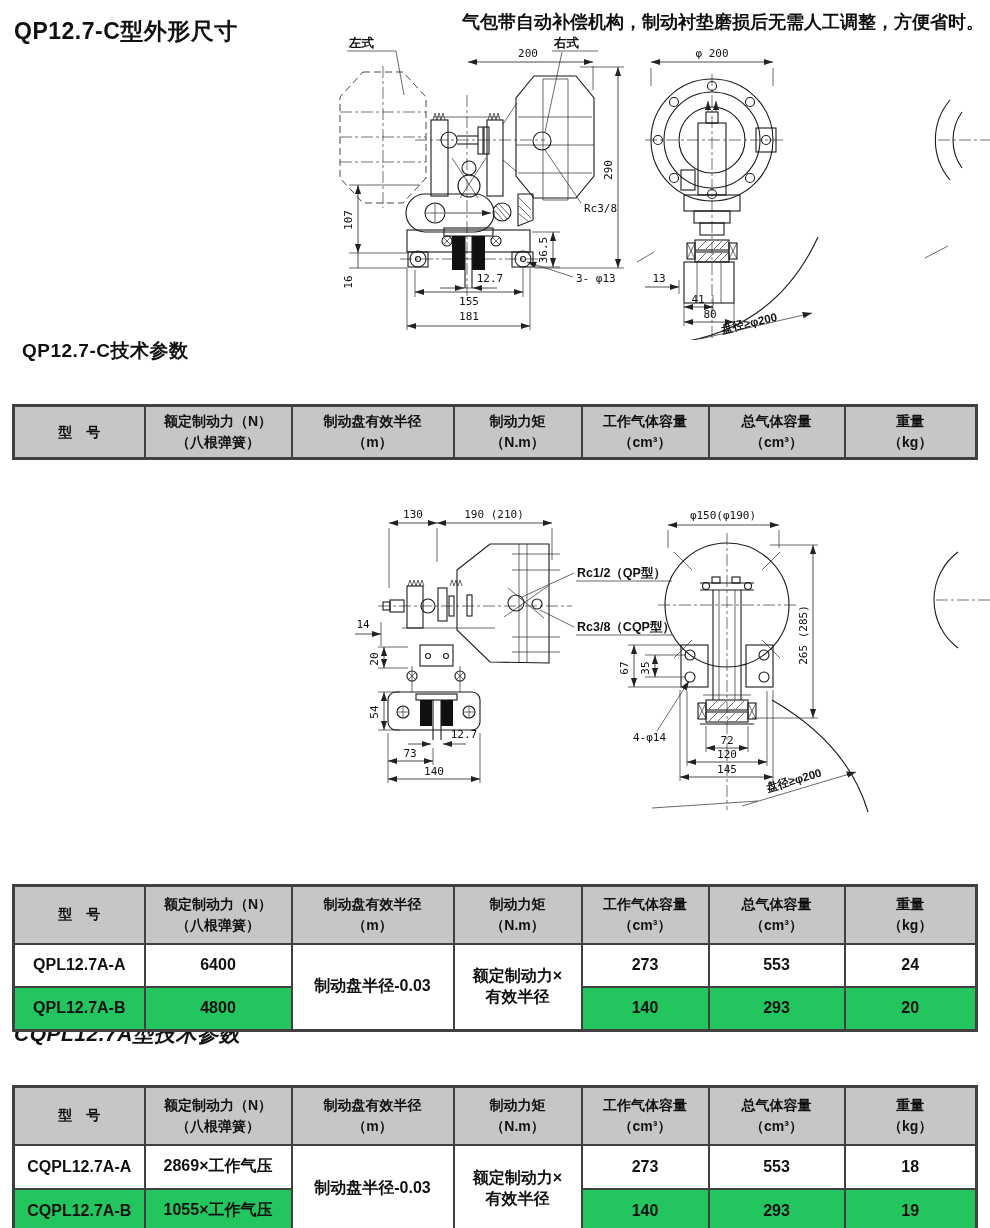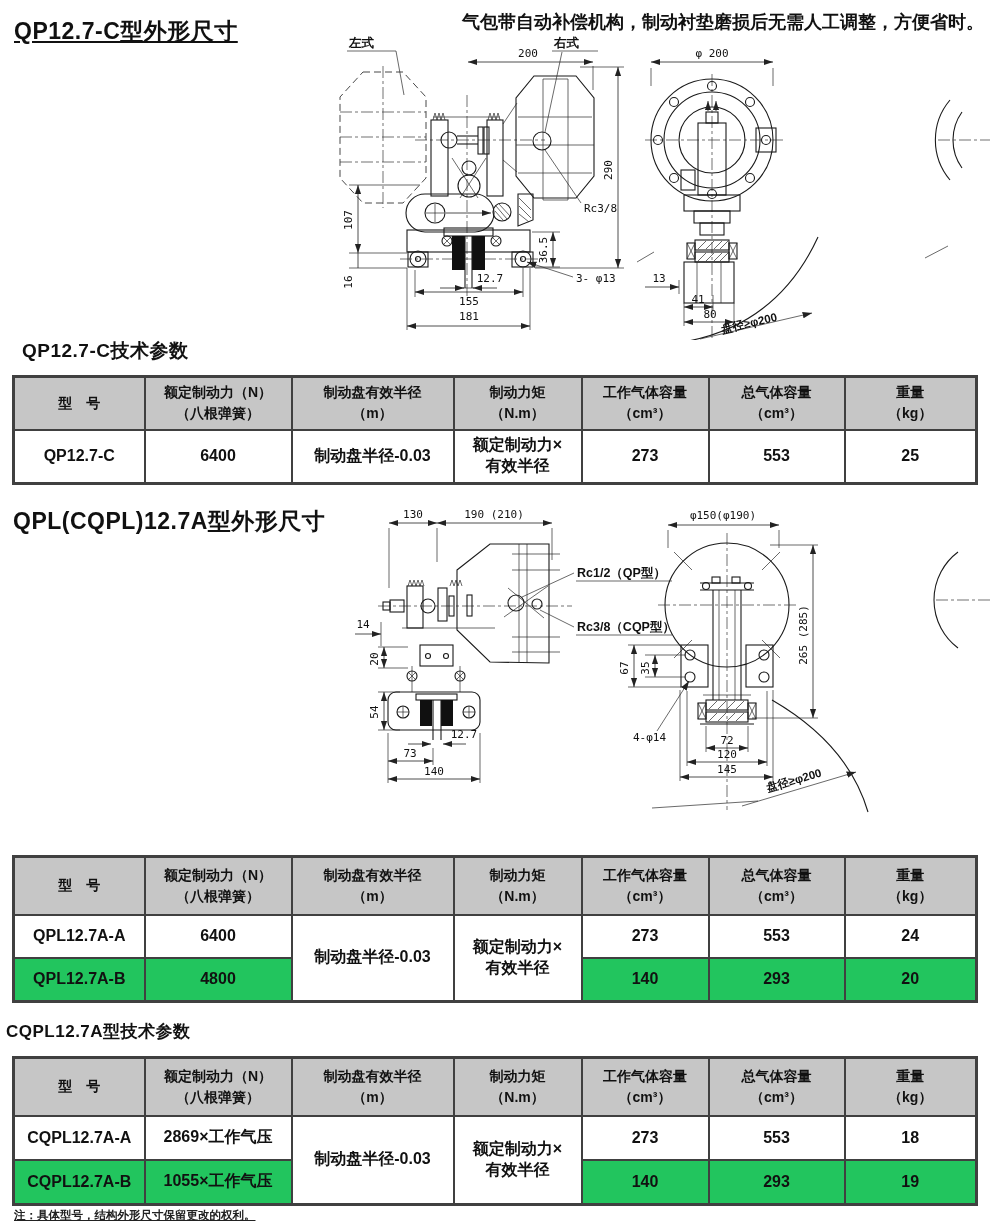--- a/index.html
+++ b/index.html
@@ -34,7 +34,7 @@
 
 <div id="page">
 
-  <div class="abs h1" style="left:14px;top:16px;text-decoration:underline;">QP12.7-C型外形尺寸</div>
+  <div class="abs h1" style="left:14px;top:16px;">QP12.7-C型外形尺寸</div>
   <div class="abs note" style="right:6px;top:10px;">气包带自动补偿机构，制动衬垫磨损后无需人工调整，方便省时。</div>
   <div class="abs h2" style="left:22px;top:338px;">QP12.7-C技术参数</div>
   <div class="abs h1" style="left:13px;top:506px;">QPL(CQPL)12.7A型外形尺寸</div>

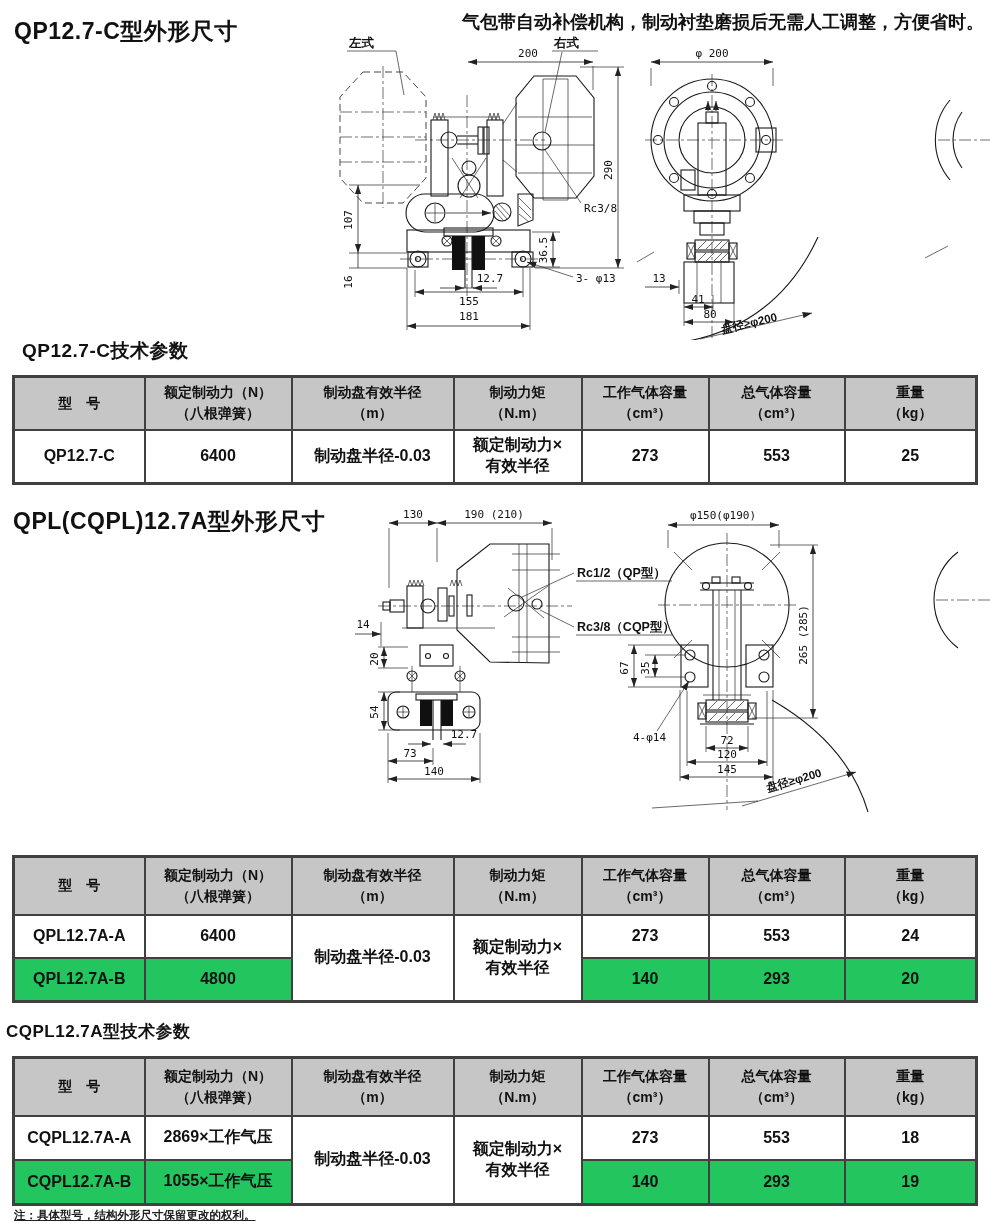--- a/index.html
+++ b/index.html
@@ -11,7 +11,7 @@
   .note{font-size:18px;font-weight:bold;}
   .foot{font-size:11.5px;font-weight:bold;color:#222;text-decoration:underline;}
   table.spec{position:absolute;left:12px;width:963px;border-collapse:collapse;table-layout:fixed;
-             border:3px solid #404040;}
+             border:3px solid #404040;margin-top:29px;}
   table.spec th,table.spec td{border:2px solid #404040;text-align:center;vertical-align:middle;
              padding:0;overflow:hidden;}
   table.spec th{background:#c6c6c6;font-size:14px;font-weight:bold;line-height:1.5;}

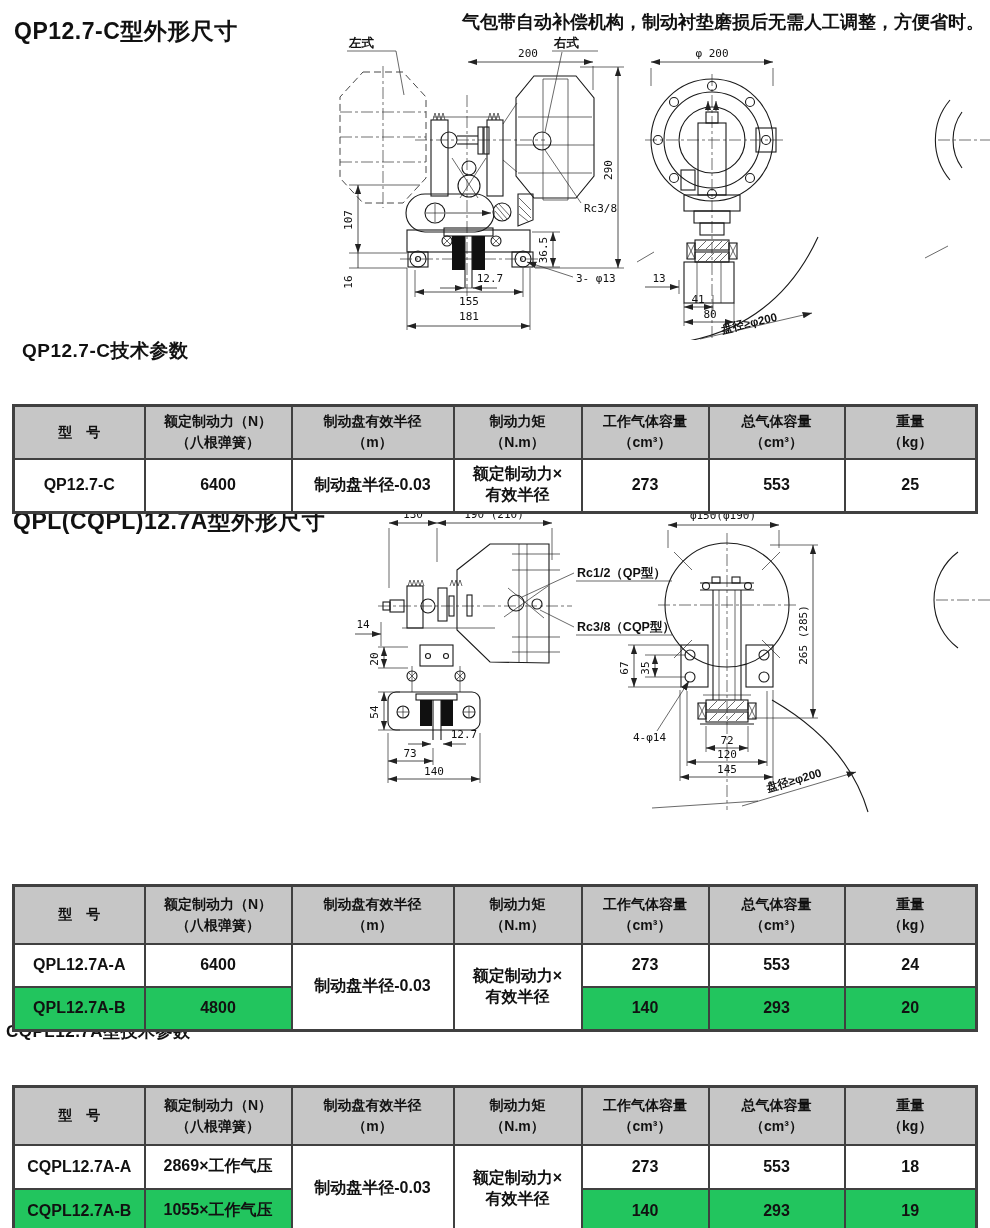--- a/index.html
+++ b/index.html
@@ -477,18 +477,6 @@
             <div>（kg）</div>
           </th>
     </tr>
-    <tr style="height:54px">
-      <td>QP12.7-C</td>
-      <td>6400</td>
-      <td class="cn">制动盘半径-0.03</td>
-      <td class="cn">
-            <div>额定制动力×</div>
-            <div>有效半径</div>
-          </td>
-      <td>273</td>
-      <td>553</td>
-      <td>25</td>
-    </tr>
   </tbody>
     </table>
 

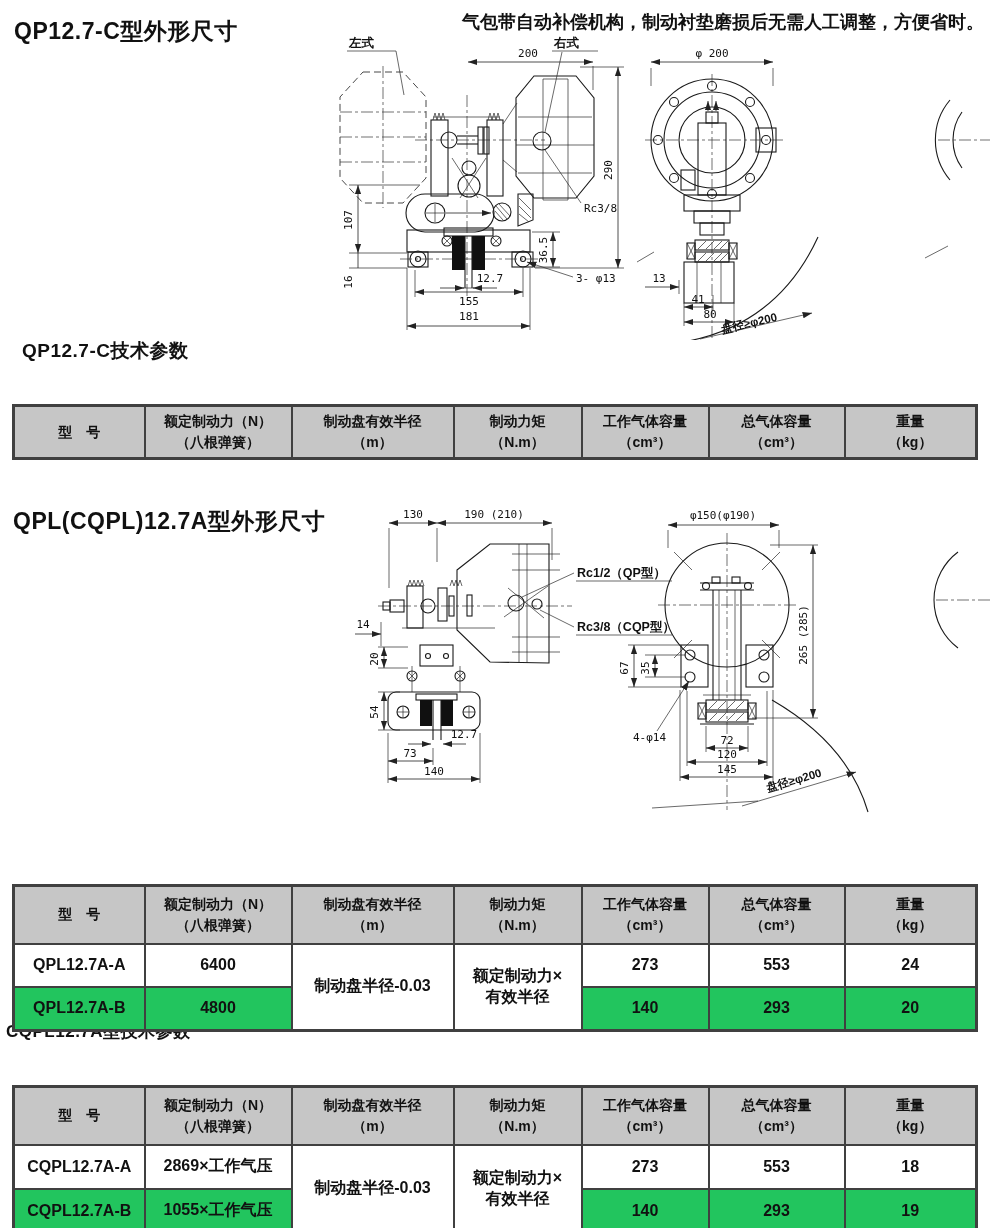--- a/index.html
+++ b/index.html
@@ -37,7 +37,6 @@
   <div class="abs h1" style="left:14px;top:16px;">QP12.7-C型外形尺寸</div>
   <div class="abs note" style="right:6px;top:10px;">气包带自动补偿机构，制动衬垫磨损后无需人工调整，方便省时。</div>
   <div class="abs h2" style="left:22px;top:338px;">QP12.7-C技术参数</div>
-  <div class="abs h1" style="left:13px;top:506px;">QPL(CQPL)12.7A型外形尺寸</div>
   <div class="abs h2" style="left:6px;top:1020px;font-size:17px;">CQPL12.7A型技术参数</div>
   <div class="abs foot" style="left:14px;top:1208px;">注：具体型号，结构外形尺寸保留更改的权利。</div>
 

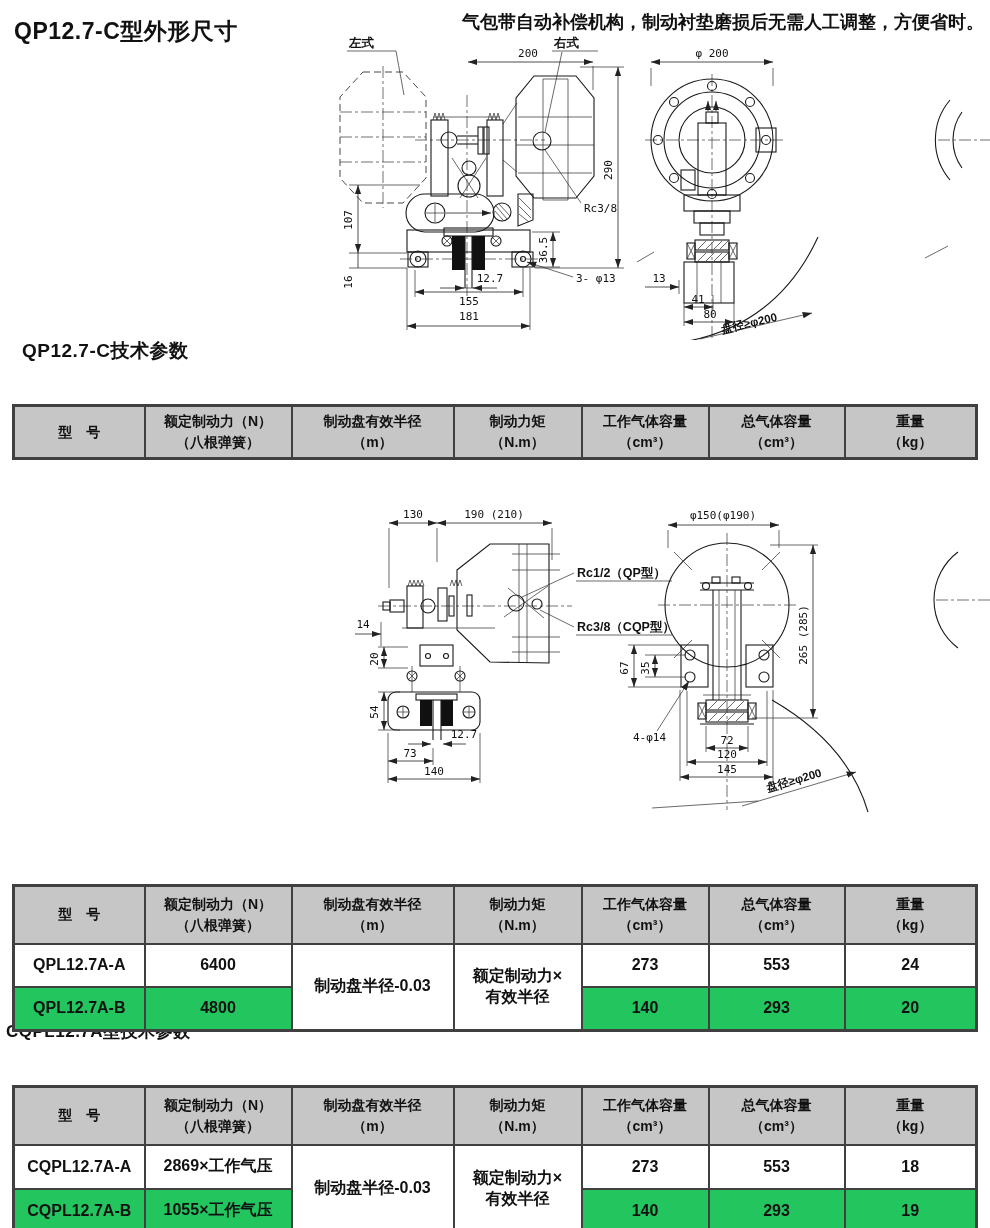--- a/index.html
+++ b/index.html
@@ -37,7 +37,7 @@
   <div class="abs h1" style="left:14px;top:16px;">QP12.7-C型外形尺寸</div>
   <div class="abs note" style="right:6px;top:10px;">气包带自动补偿机构，制动衬垫磨损后无需人工调整，方便省时。</div>
   <div class="abs h2" style="left:22px;top:338px;">QP12.7-C技术参数</div>
-  <div class="abs h2" style="left:6px;top:1020px;font-size:17px;">CQPL12.7A型技术参数</div>
+  <div class="abs h2" style="left:14px;top:1020px;font-size:21px;font-style:italic;">CQPL12.7A型技术参数</div>
   <div class="abs foot" style="left:14px;top:1208px;">注：具体型号，结构外形尺寸保留更改的权利。</div>
 
   <svg class="abs" style="left:330px;top:28px;" width="660" height="312" viewBox="330 28 660 312">

